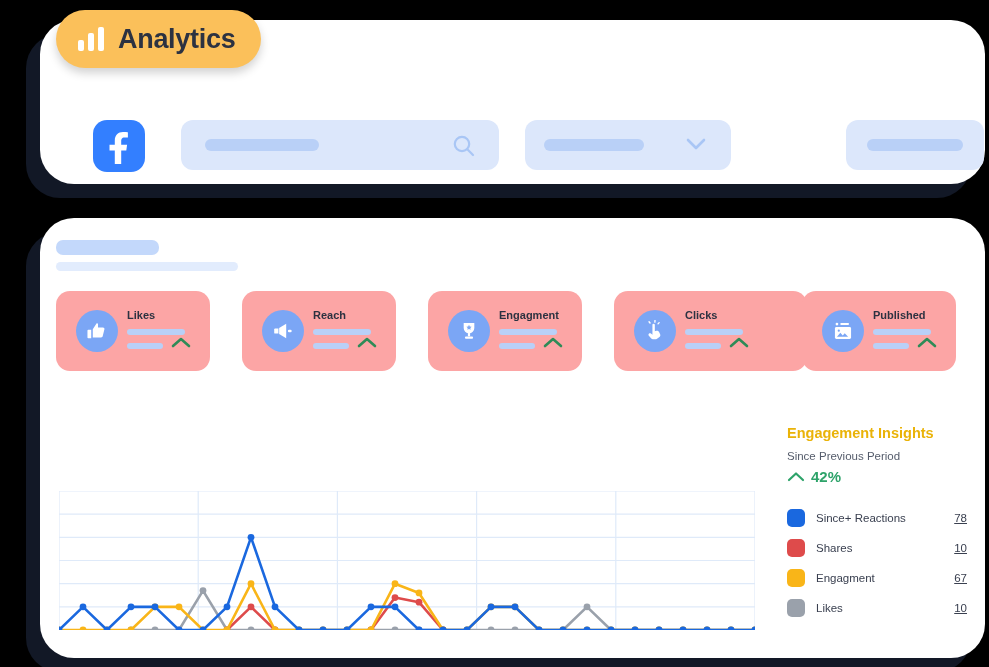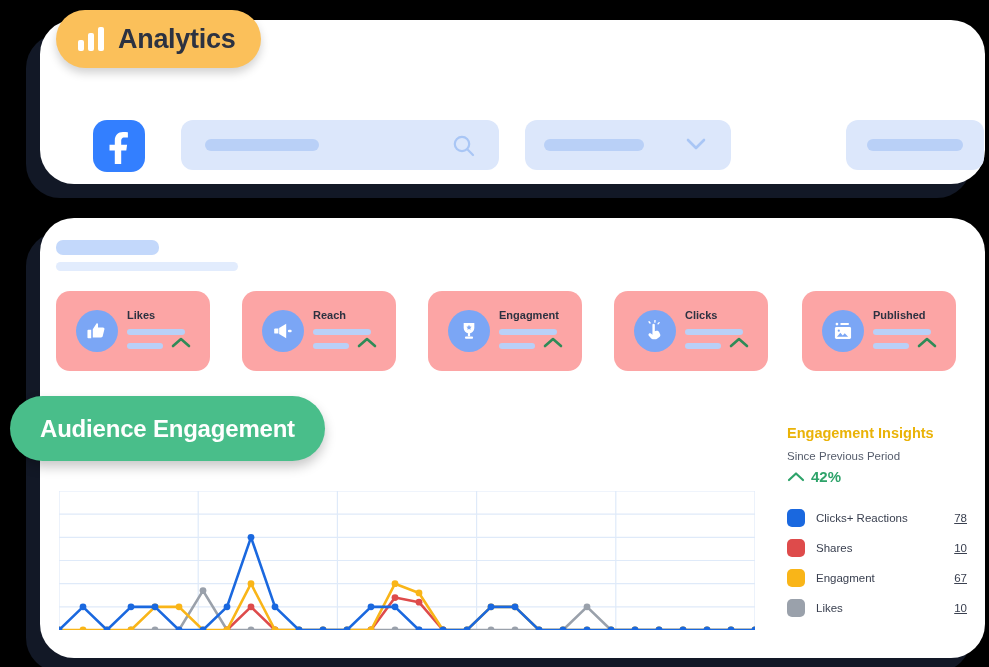--- a/index.html
+++ b/index.html
@@ -252,7 +252,7 @@
       </span>
     </div>
 
-    <div class="stat-card" style="left:558px;">
+    <div class="stat-card" style="left:558px;padding-left:39px;">
       <span class="ico">
         <svg width="22" height="22" viewBox="0 0 24 24" fill="#ffffff">
           <path d="M9.2 9.5V5.3a1.3 1.3 0 0 1 2.6 0v7.1l1.6-.6c1.2-.45 2.4.1 2.9 1.1l1.3 2.6c.5 1.1.2 2.4-.8 3.1l-2.6 1.8c-.6.4-1.3.6-2 .6h-2.4c-.8 0-1.6-.35-2.1-1l-2.4-2.9c-.6-.75-.5-1.8.2-2.4.6-.5 1.5-.5 2.1 0l1.6 1.4z"></path>

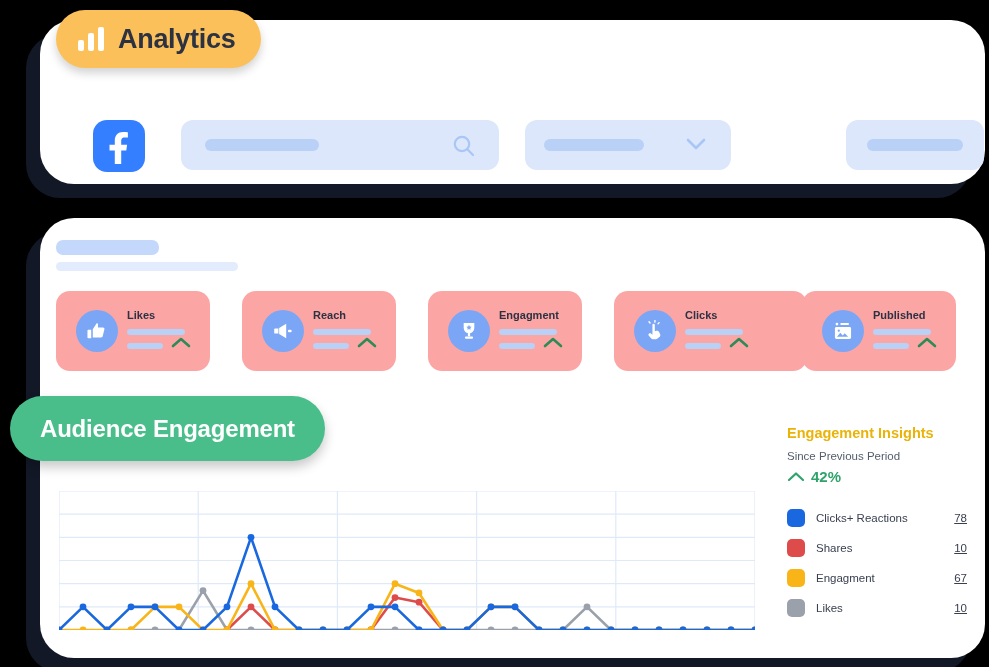--- a/index.html
+++ b/index.html
@@ -290,9 +290,6 @@
     </div>
   </div>
 
-  <div id="audience-pill">
-    <span class="label">Audience Engagement</span>
-  </div>
 
   <div id="insights">
     <div class="title">Engagement Insights</div>

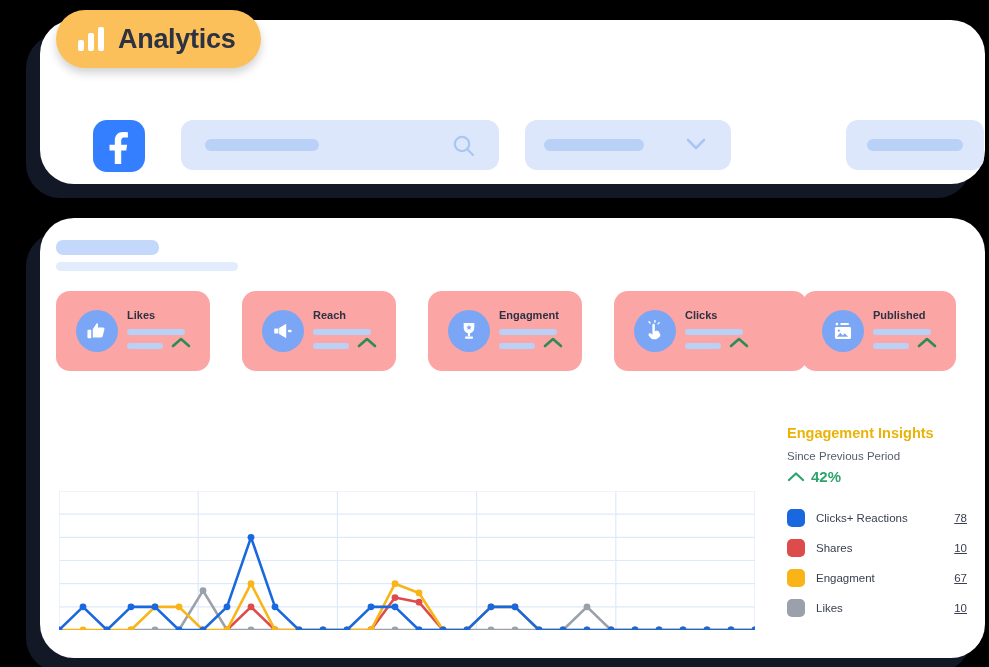--- a/index.html
+++ b/index.html
@@ -305,7 +305,7 @@
     <div class="legend">
       <div class="legend-row">
         <span class="sw" style="background:#1A68DF"></span>
-        <span class="nm">Clicks+ Reactions</span>
+        <span class="nm">Since+ Reactions</span>
         <span class="vl">78</span>
       </div>
       <div class="legend-row">

